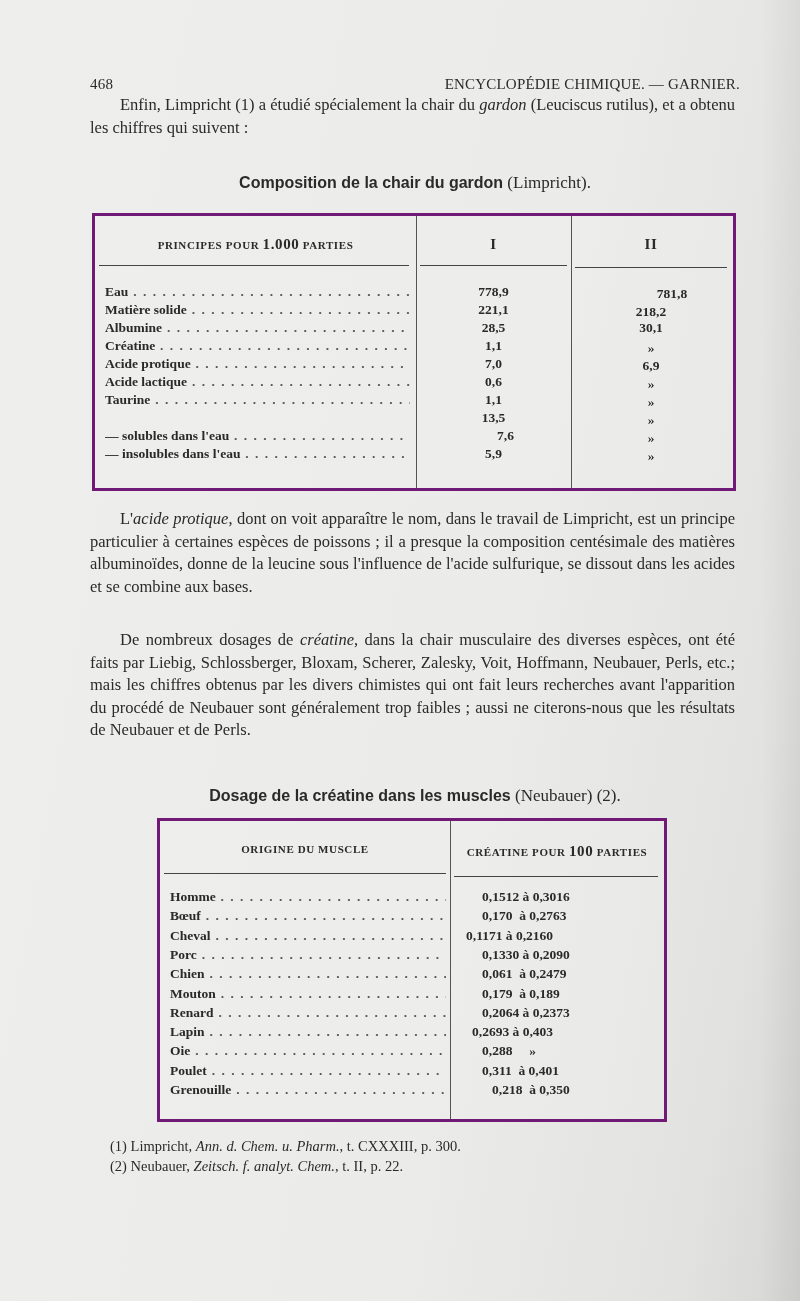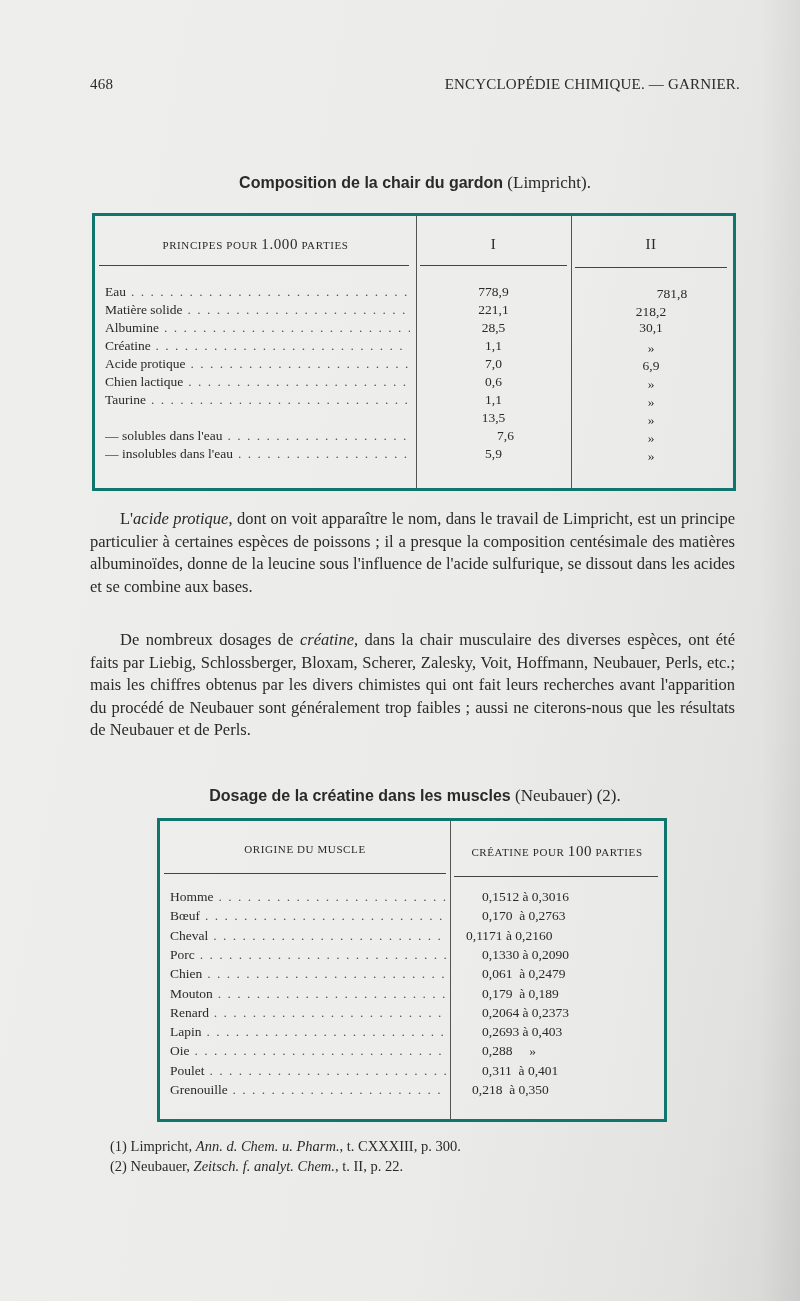--- a/index.html
+++ b/index.html
@@ -63,6 +63,7 @@
     <span class="title">ENCYCLOPÉDIE CHIMIQUE. — GARNIER.</span>
   </div>
 
+  <p class="para" style="top:94px; margin:0;"><span>Enfin, Limpricht (1) a étudié spécialement la chair du </span><i>gardon</i><span> (Leuciscus rutilus), et a obtenu les chiffres qui suivent :</span></p>
 
   <div class="caption" style="top:173px;"><b>Composition de la chair du gardon</b><span> (Limpricht).</span></div>
 

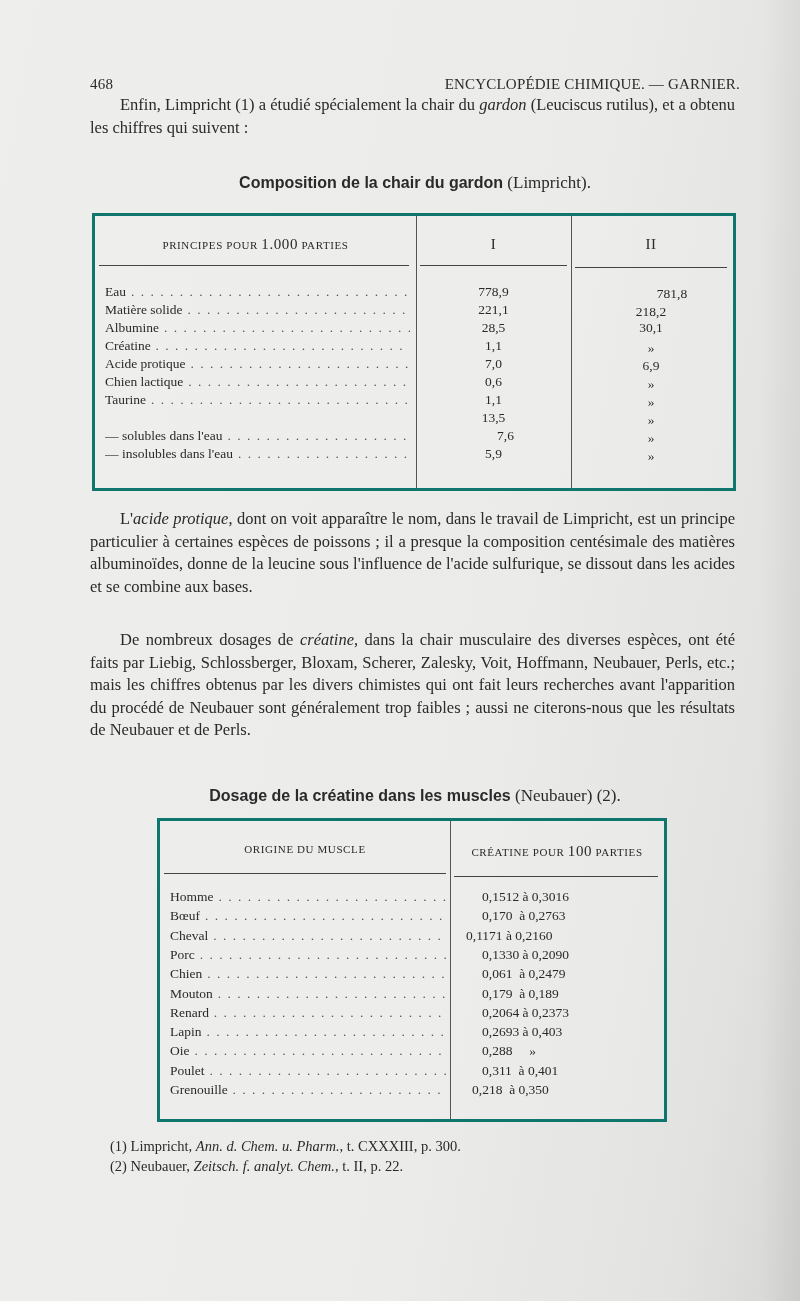--- a/index.html
+++ b/index.html
@@ -29,7 +29,7 @@
     }
     .caption b { font-family: "Liberation Sans", "DejaVu Sans", sans-serif; font-weight: bold; font-size: 16px; }
     .table-box {
-      position: absolute; border: 3px solid #0f766e; background: rgba(240,240,238,0.35);
+      position: absolute; border: 3px solid #701a75; background: rgba(240,240,238,0.35); font-weight: bold;
     }
     .thead { position: absolute; left: 0; right: 0; top: 0; font-size: 11px; letter-spacing: 0.6px; text-transform: uppercase; }
     .thead span { position: absolute; text-align: center; }

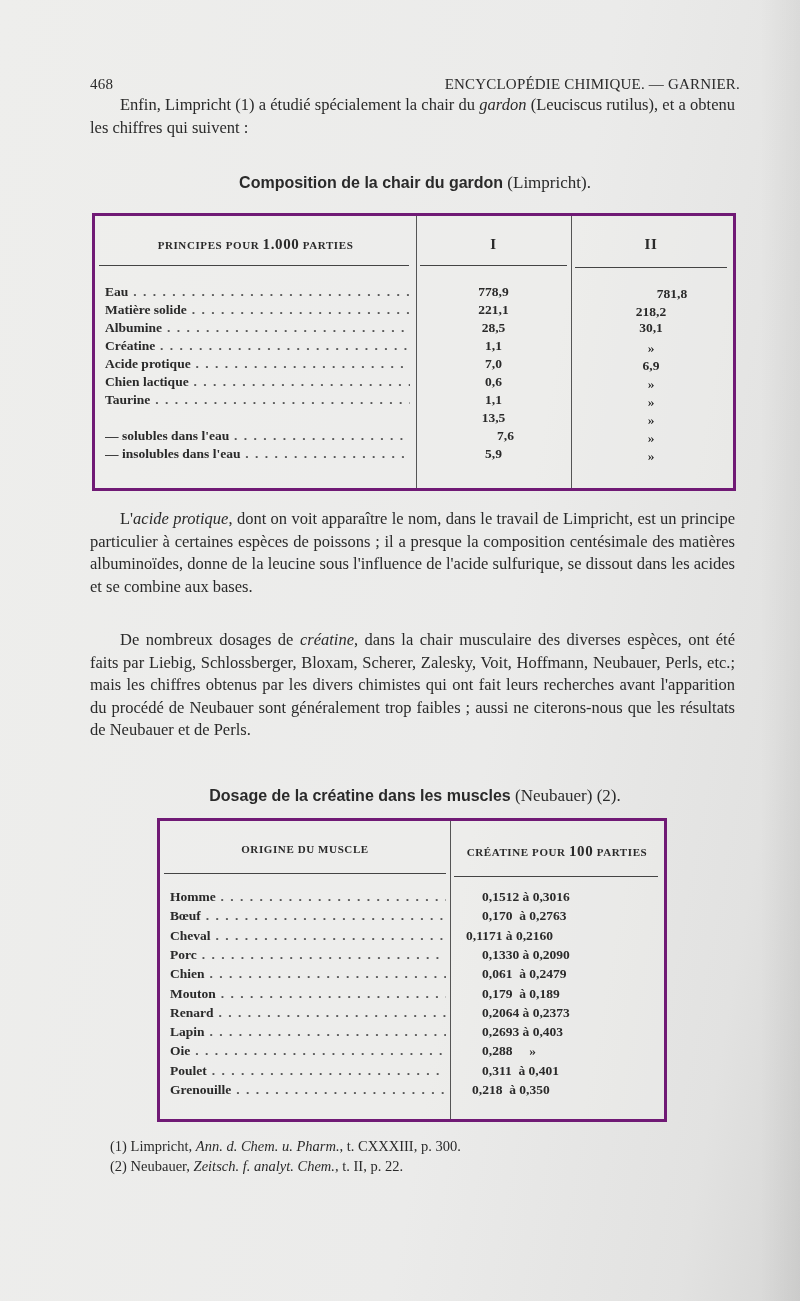--- a/index.html
+++ b/index.html
@@ -105,7 +105,7 @@
           <span class="val" style="left:476px;width:160px;top:2px;">6,9</span>
         </div>
         <div class="row" style="top: 158px;">
-          <span class="lbl" style="width:305px;">Chien lactique</span>
+          <span class="lbl" style="width:305px;">Acide lactique</span>
           <span class="val" style="left:321px;width:155px;">0,6</span>
           <span class="val" style="left:476px;width:160px;top:2px;">»</span>
         </div>

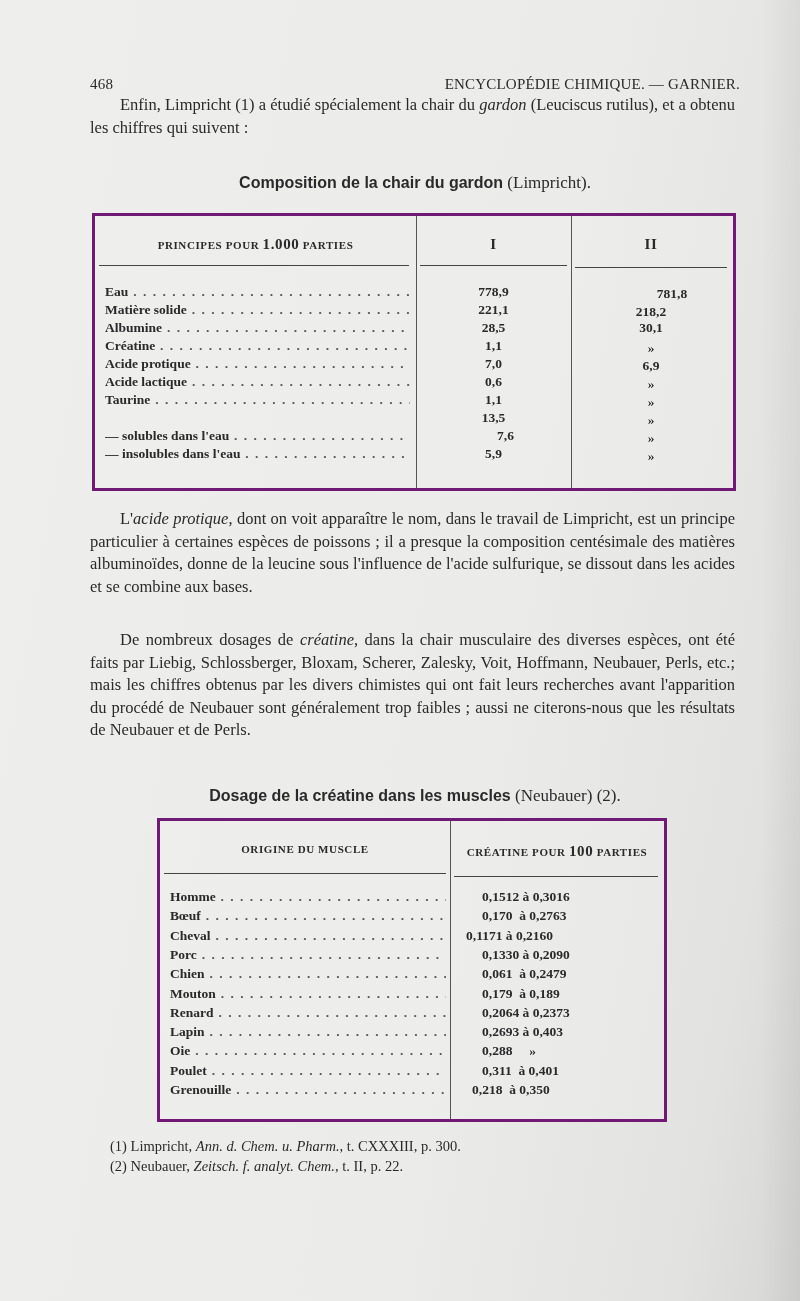--- a/index.html
+++ b/index.html
@@ -176,7 +176,7 @@
         </div>
         <div class="row" style="top: 203.1px;">
           <span class="lbl" style="width:276px;">Lapin</span>
-          <span class="val" style="left:322px;text-align:center;">0,2693 à 0,403</span>
+          <span class="val" style="left:312px;text-align:center;">0,2693 à 0,403</span>
         </div>
         <div class="row" style="top: 222.4px;">
           <span class="lbl" style="width:276px;">Oie</span>

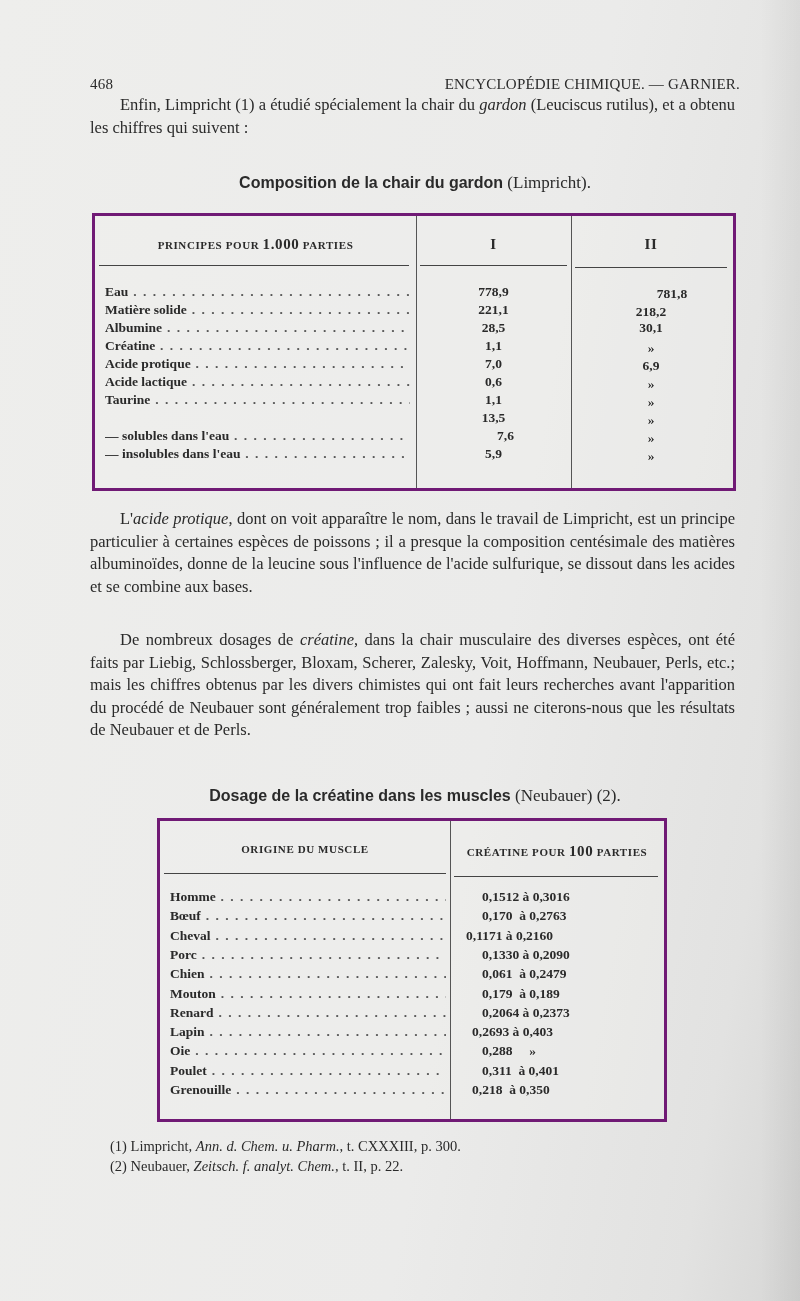--- a/index.html
+++ b/index.html
@@ -188,7 +188,7 @@
         </div>
         <div class="row" style="top: 261px;">
           <span class="lbl" style="width:276px;">Grenouille</span>
-          <span class="val" style="left:312px;text-align:right;">0,218  à 0,350</span>
+          <span class="val" style="left:332px;text-align:right;">0,218  à 0,350</span>
         </div>
       </div>
   </div>

